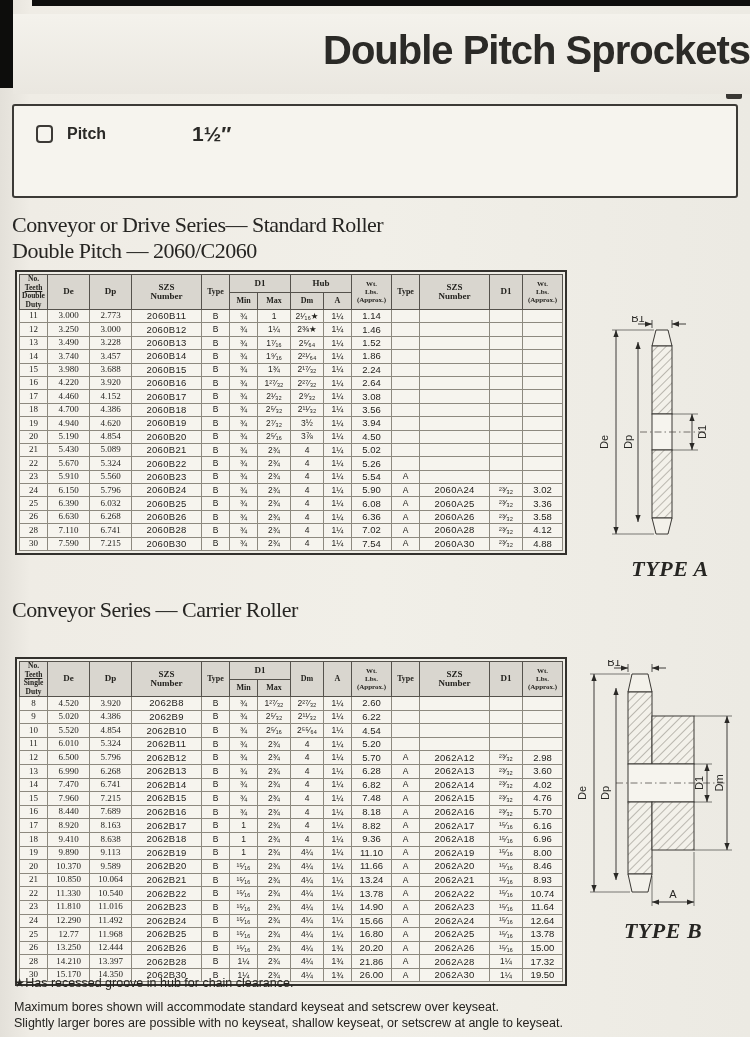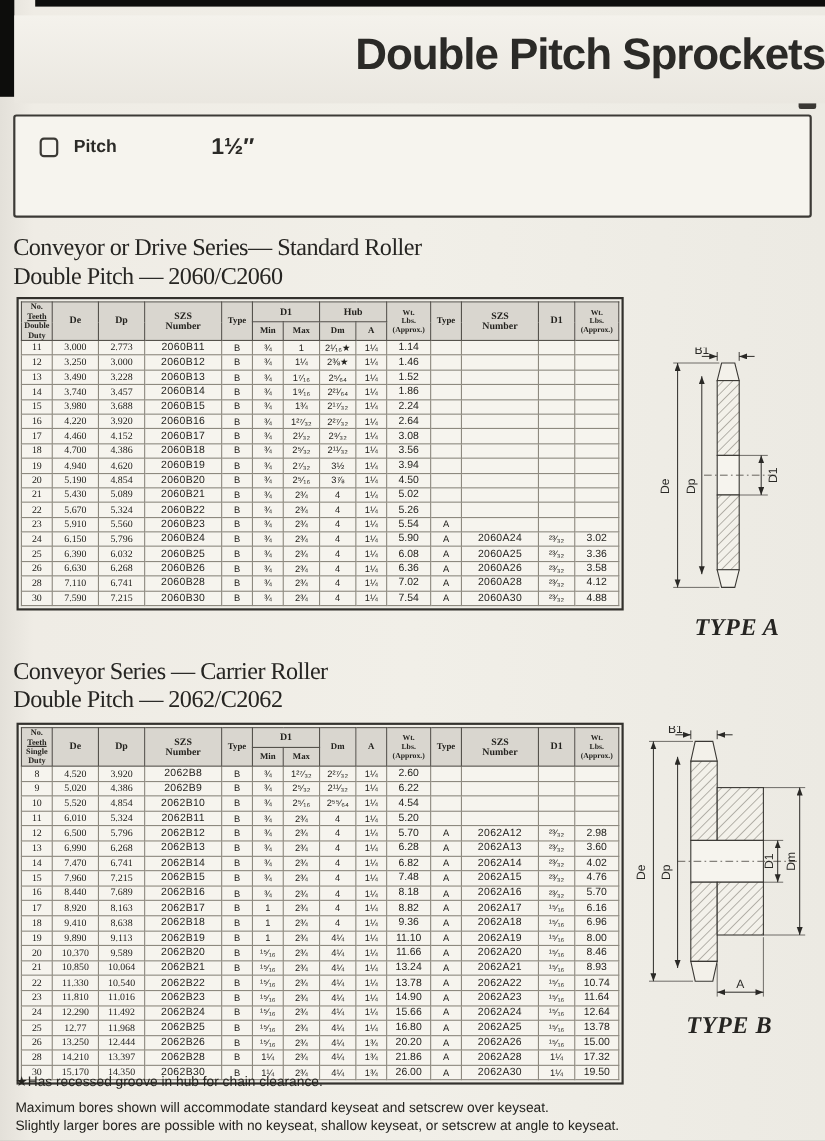--- a/index.html
+++ b/index.html
@@ -494,7 +494,6 @@
 
   <div class="section-heading sec2">
     <div>Conveyor Series — Carrier Roller</div>
-    <div>Double Pitch — 2062/C2062</div>
   </div>
 
   <div class="tbl-wrap t2wrap">

